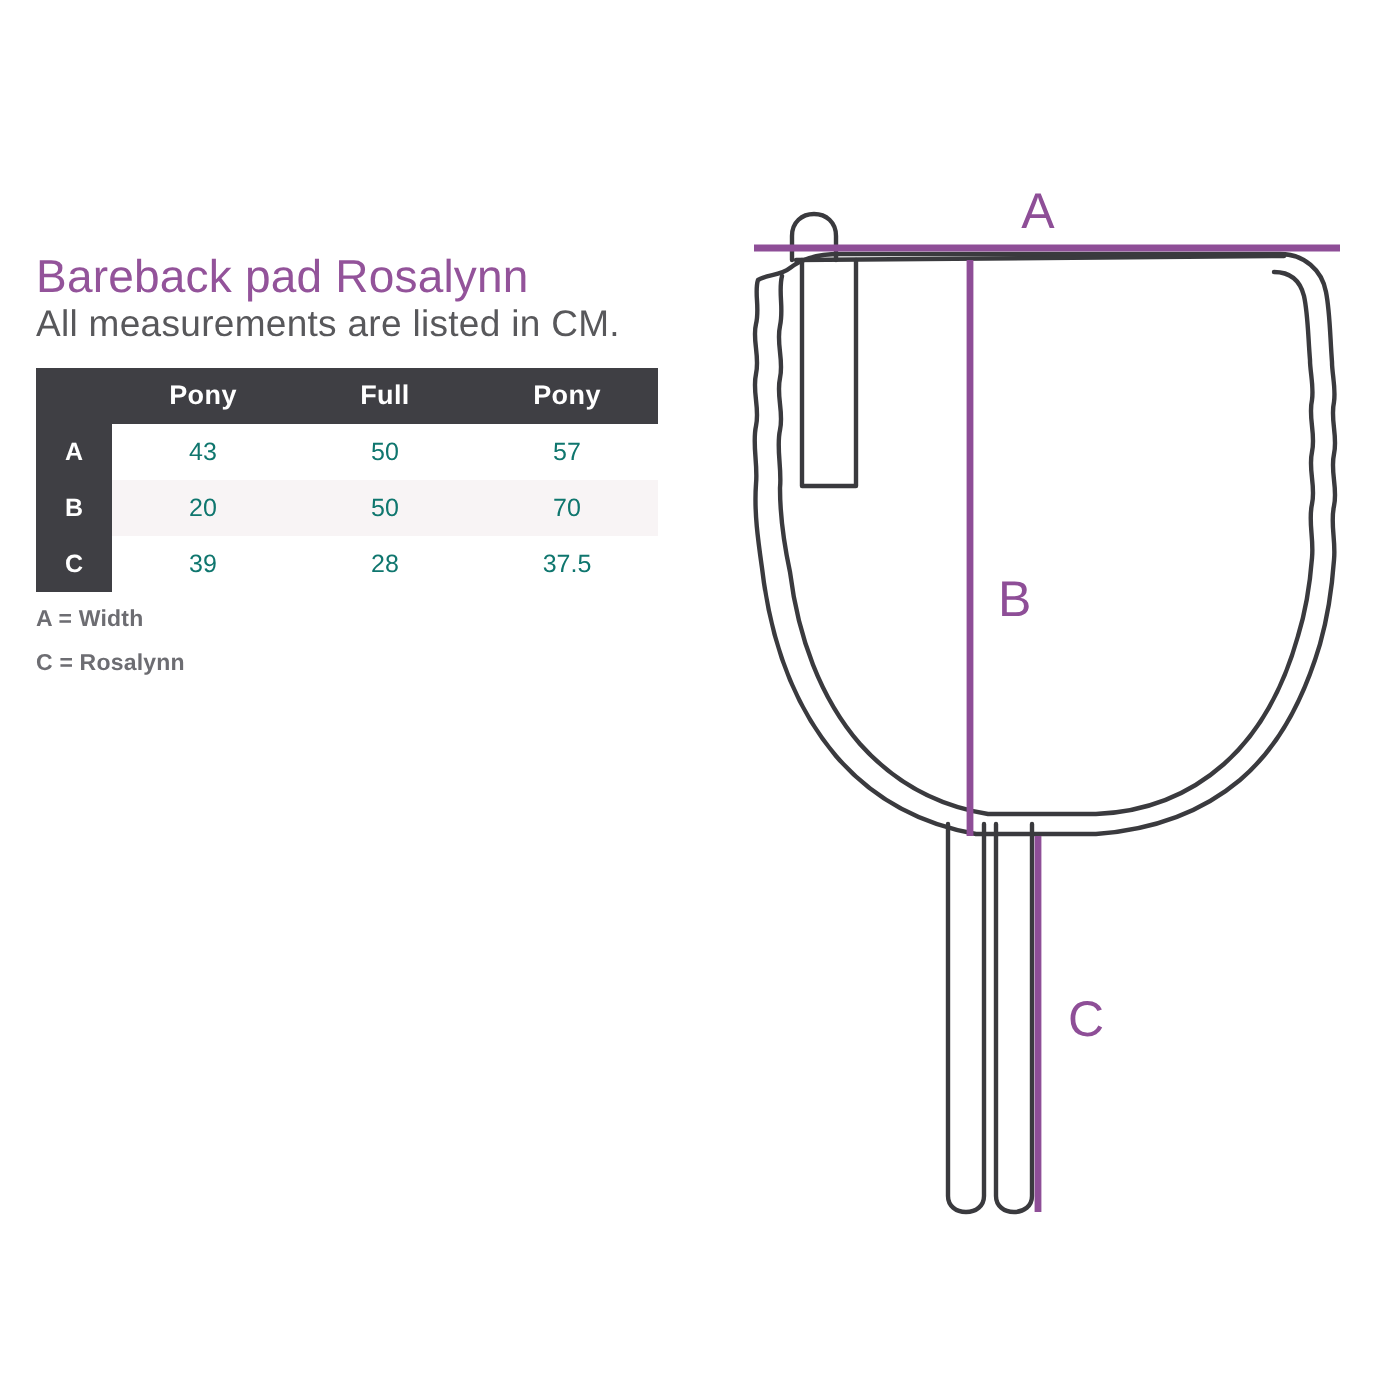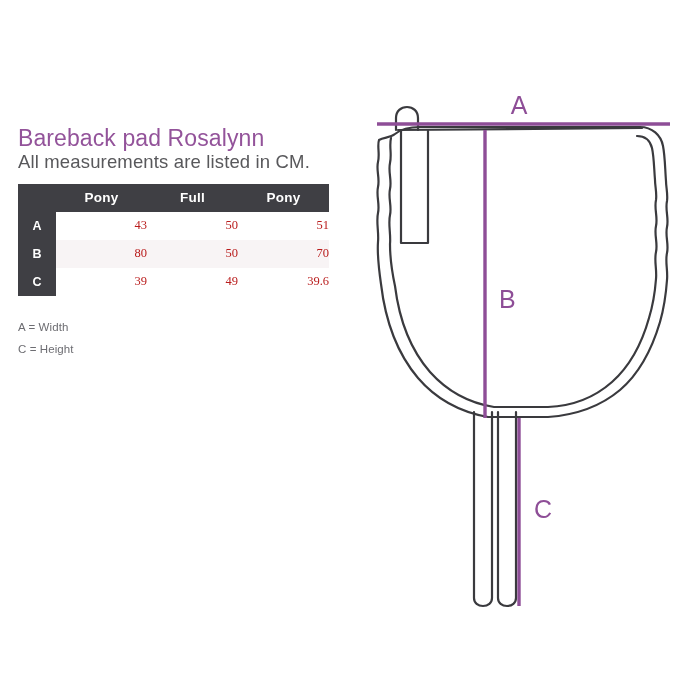--- a/index.html
+++ b/index.html
@@ -94,12 +94,11 @@
     height: 28px;
   }
   .datacell {
-    color: #b91c1c;
+    color: #0f766e;
     font-size: 12.5px;
-    text-align: right;
+    text-align: center;
     vertical-align: middle;
     height: 28px;
-    font-family: Liberation Serif, serif;
   }
 
   

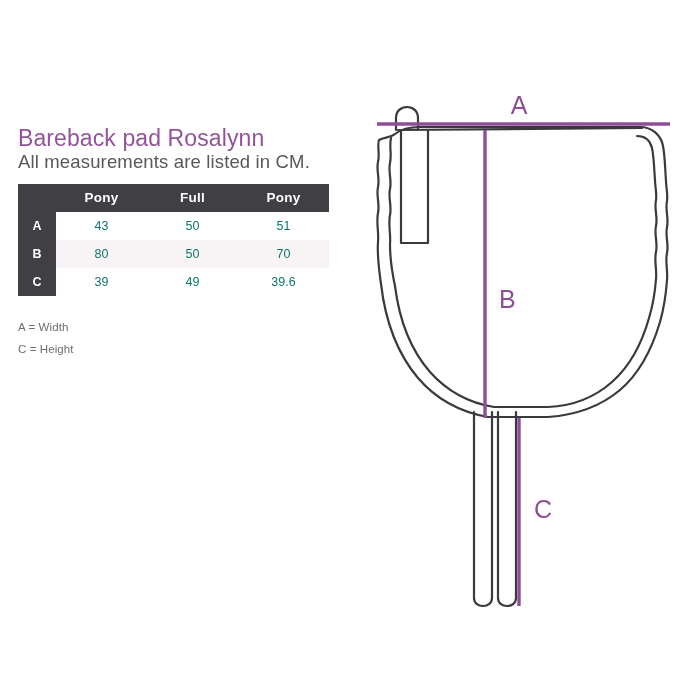--- a/index.html
+++ b/index.html
@@ -155,7 +155,7 @@
           <td class="rowlabel">A</td>
           <td class="datacell">43</td>
           <td class="datacell">50</td>
-          <td class="datacell">51</td>
+          <td class="datacell">57</td>
         </tr>
         <tr class="body-row alt">
           <td class="rowlabel">B</td>

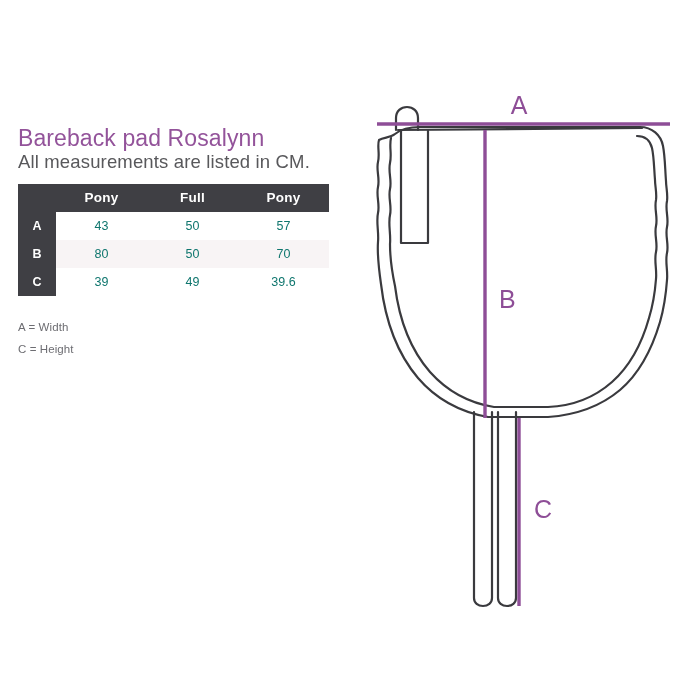--- a/index.html
+++ b/index.html
@@ -159,7 +159,7 @@
         </tr>
         <tr class="body-row alt">
           <td class="rowlabel">B</td>
-          <td class="datacell">80</td>
+          <td class="datacell">20</td>
           <td class="datacell">50</td>
           <td class="datacell">70</td>
         </tr>

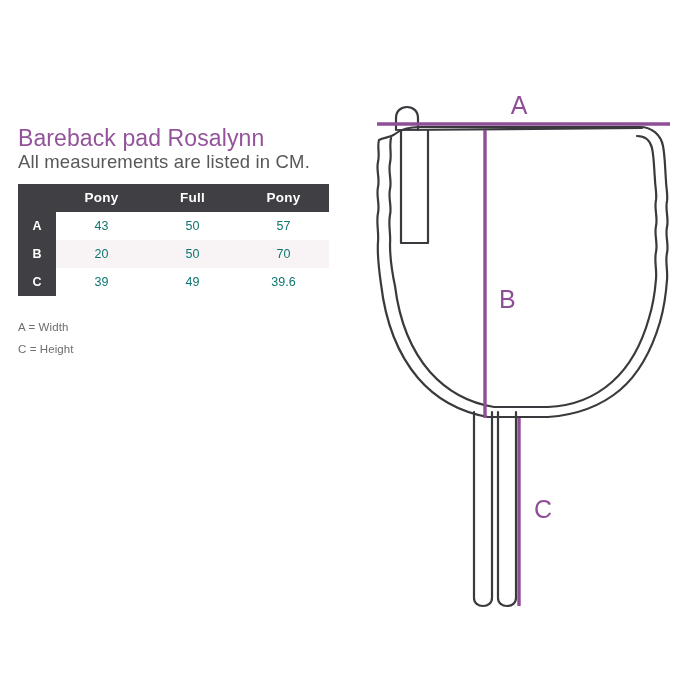--- a/index.html
+++ b/index.html
@@ -166,7 +166,7 @@
         <tr class="body-row">
           <td class="rowlabel">C</td>
           <td class="datacell">39</td>
-          <td class="datacell">49</td>
+          <td class="datacell">28</td>
           <td class="datacell">39.6</td>
         </tr>
       </tbody>

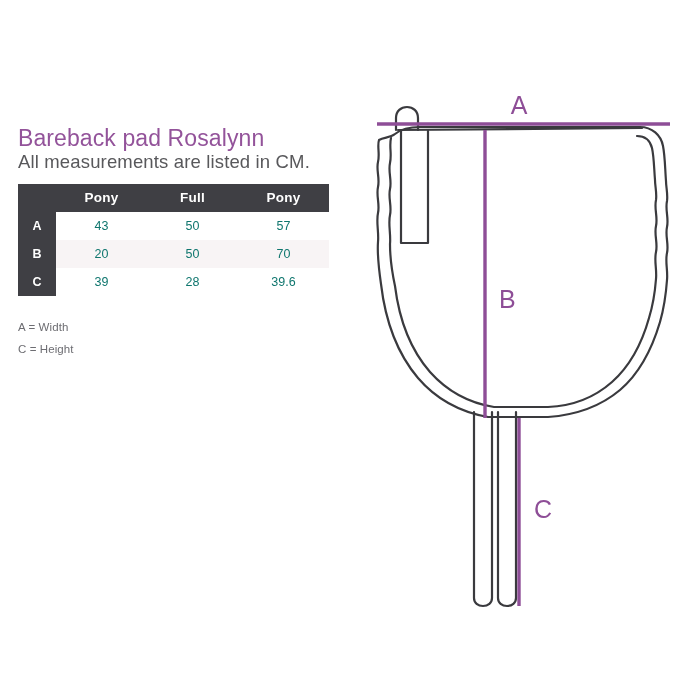--- a/index.html
+++ b/index.html
@@ -167,7 +167,7 @@
           <td class="rowlabel">C</td>
           <td class="datacell">39</td>
           <td class="datacell">28</td>
-          <td class="datacell">39.6</td>
+          <td class="datacell">37.5</td>
         </tr>
       </tbody>
     </table>

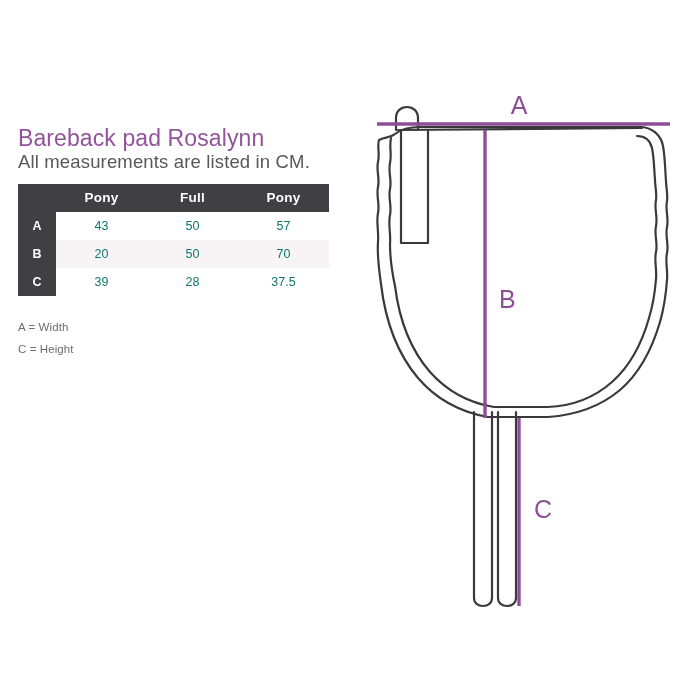--- a/index.html
+++ b/index.html
@@ -103,7 +103,8 @@
 
   
   #legend {
-    margin-top: 26px;
+    margin-top: 9px;
+    font-weight: bold;
   }
   .legend-line {
     font-size: 11.5px;

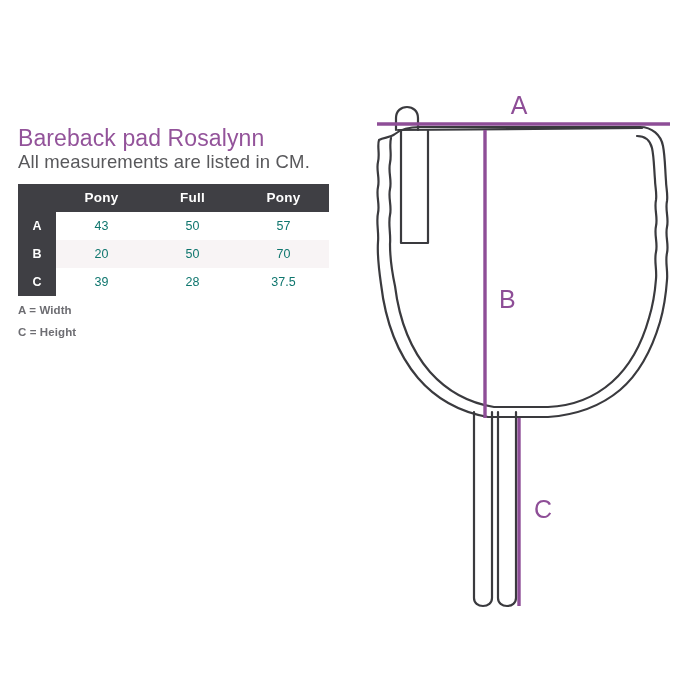--- a/index.html
+++ b/index.html
@@ -175,7 +175,7 @@
 
     <div id="legend">
       <div class="legend-line">A = Width</div>
-      <div class="legend-line">C = Height</div>
+      <div class="legend-line">C = Rosalynn</div>
     </div>
 
   </div>

